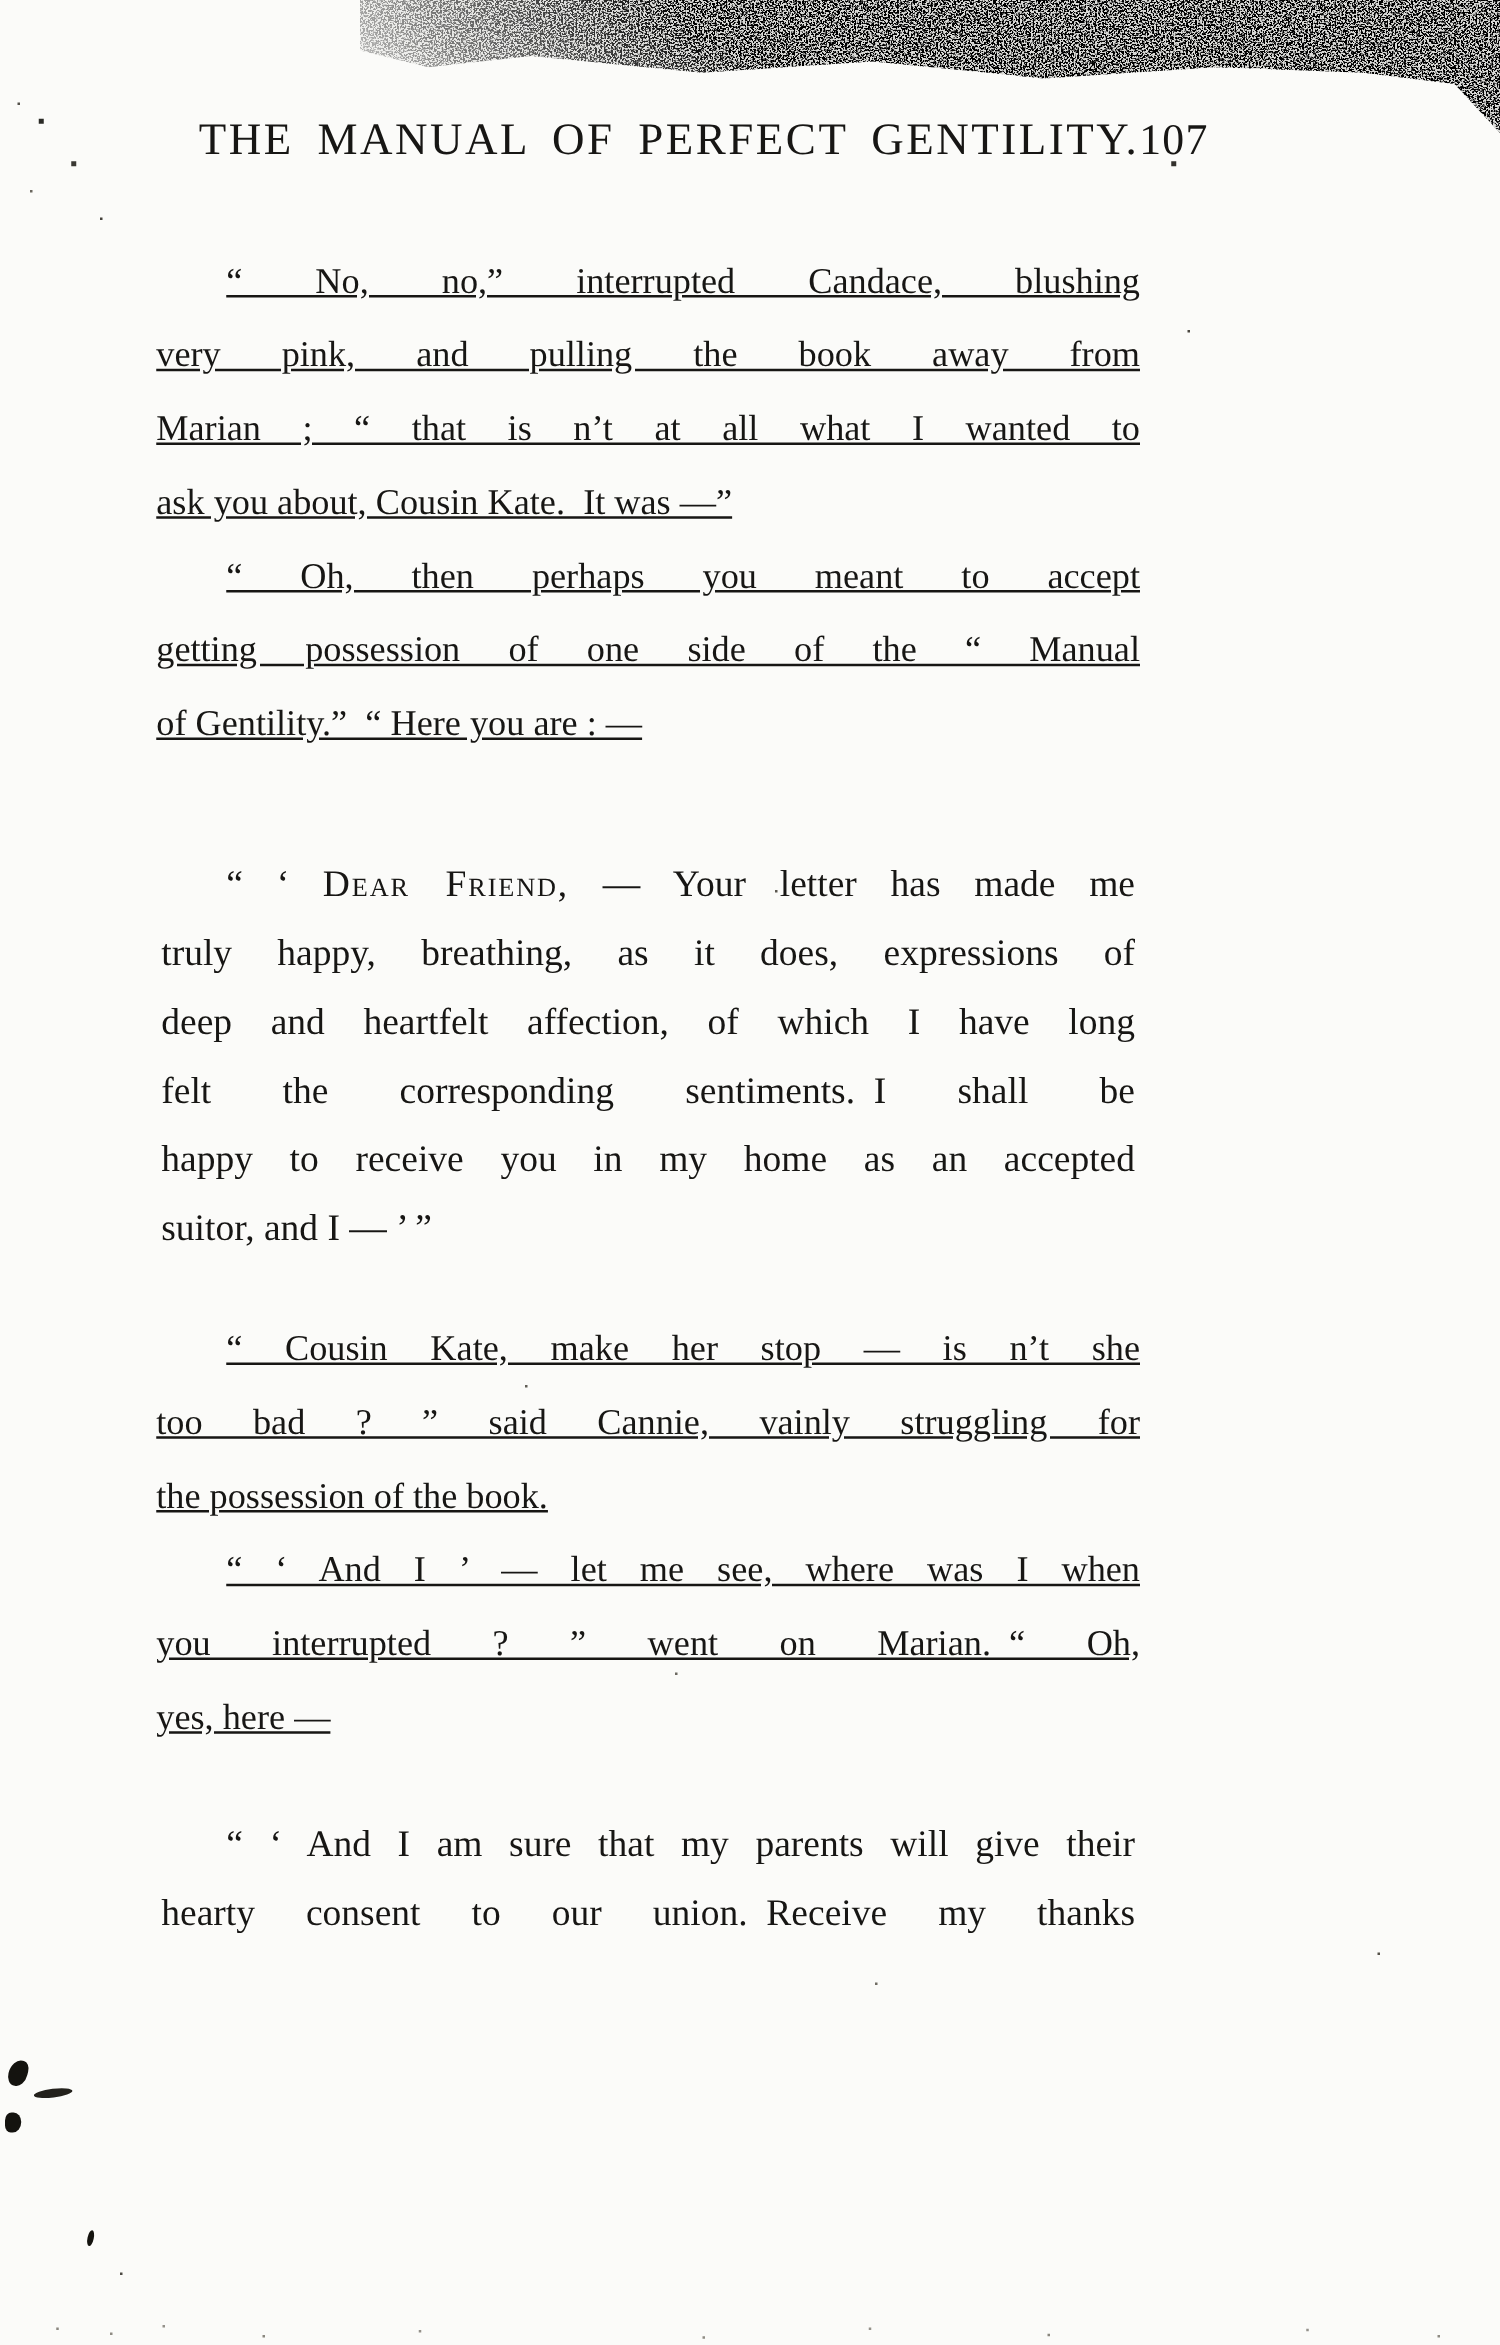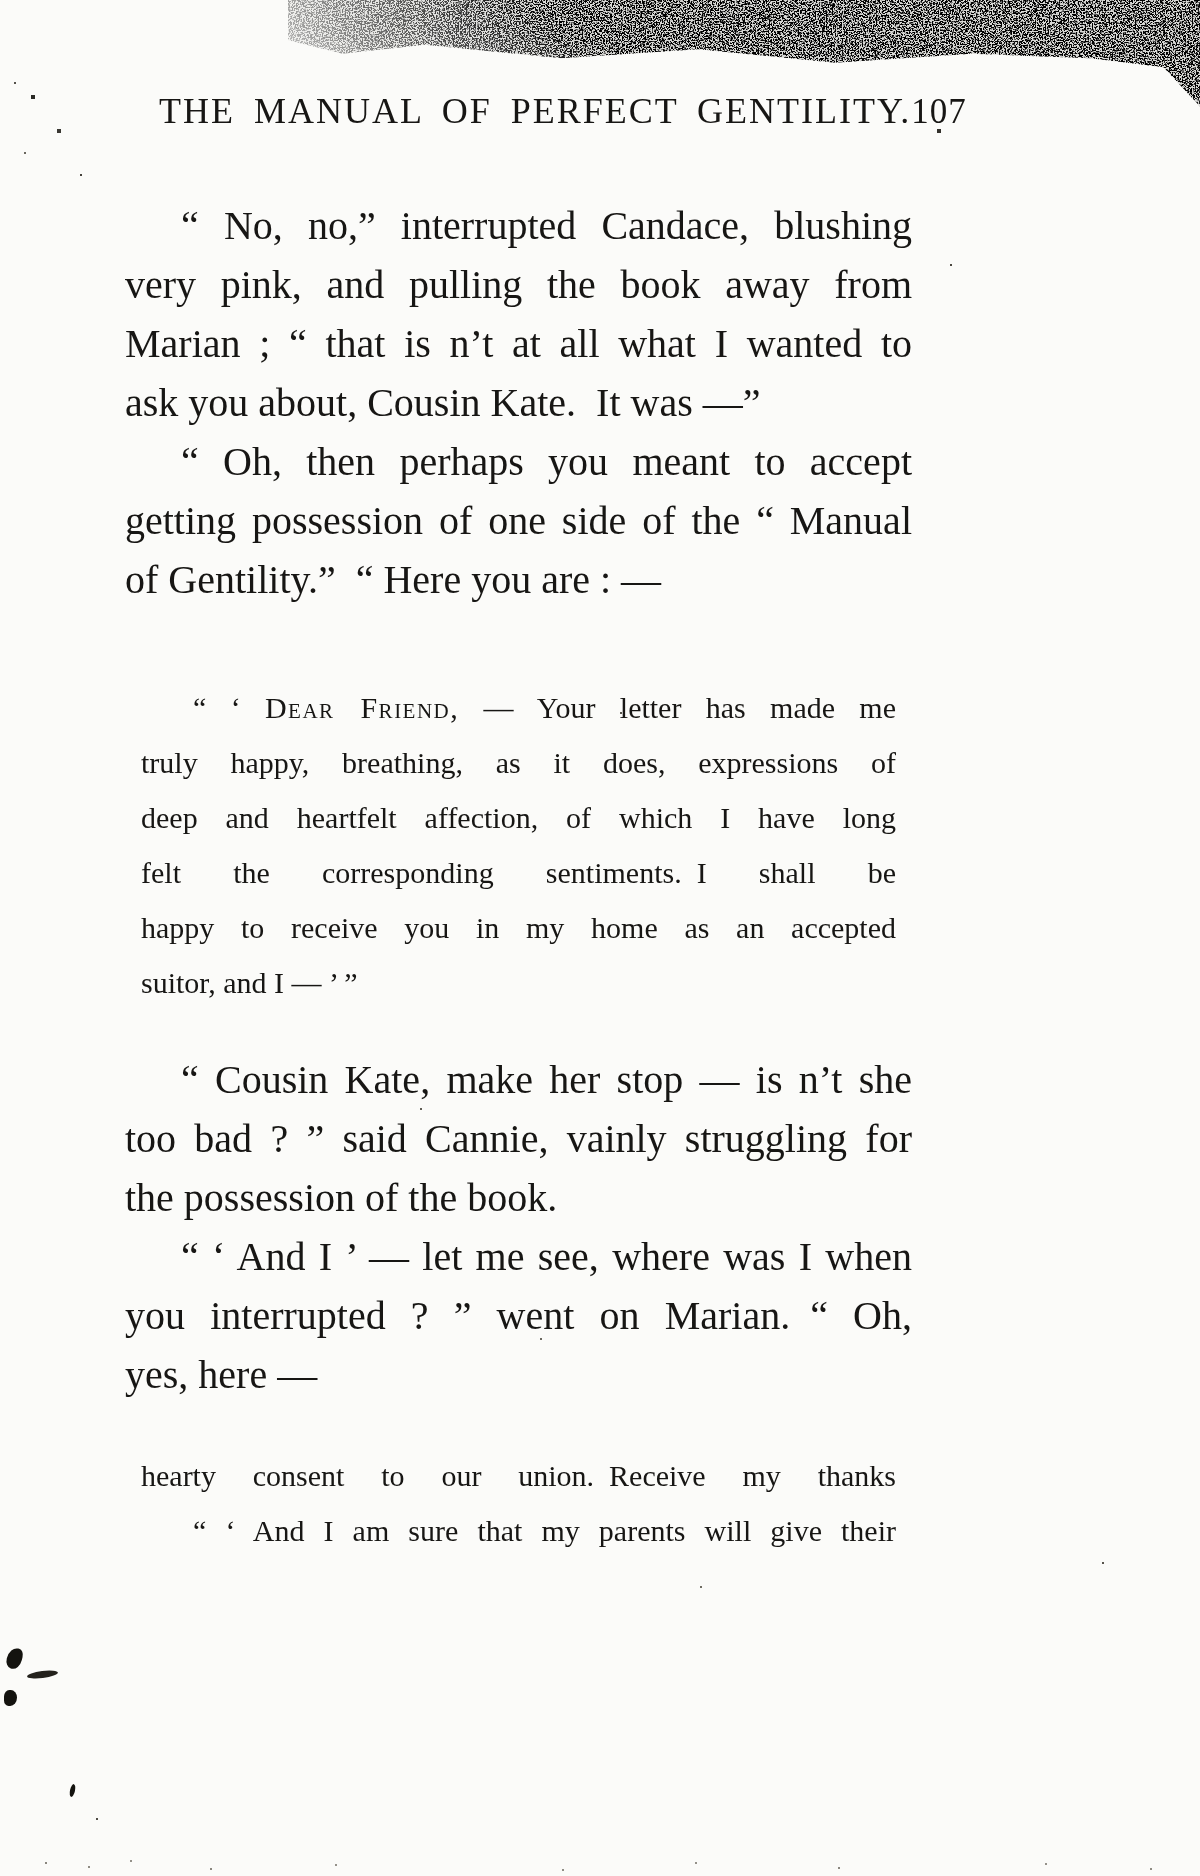--- a/index.html
+++ b/index.html
@@ -36,7 +36,7 @@
 
   
   .text-block { position:absolute; top:196px; left:125px; width:787px; }
-  .para   { margin:0; font-size:40px; line-height:59px; }
+  .para   { margin:0; font-size:29px; line-height:59px;text-decoration:underline; }
   .letter { margin:16px; font-size:30px; line-height:55px; }
   .mt-letter1 { margin-top:71px; }
   .mt-para3   { margin-top:40px; }

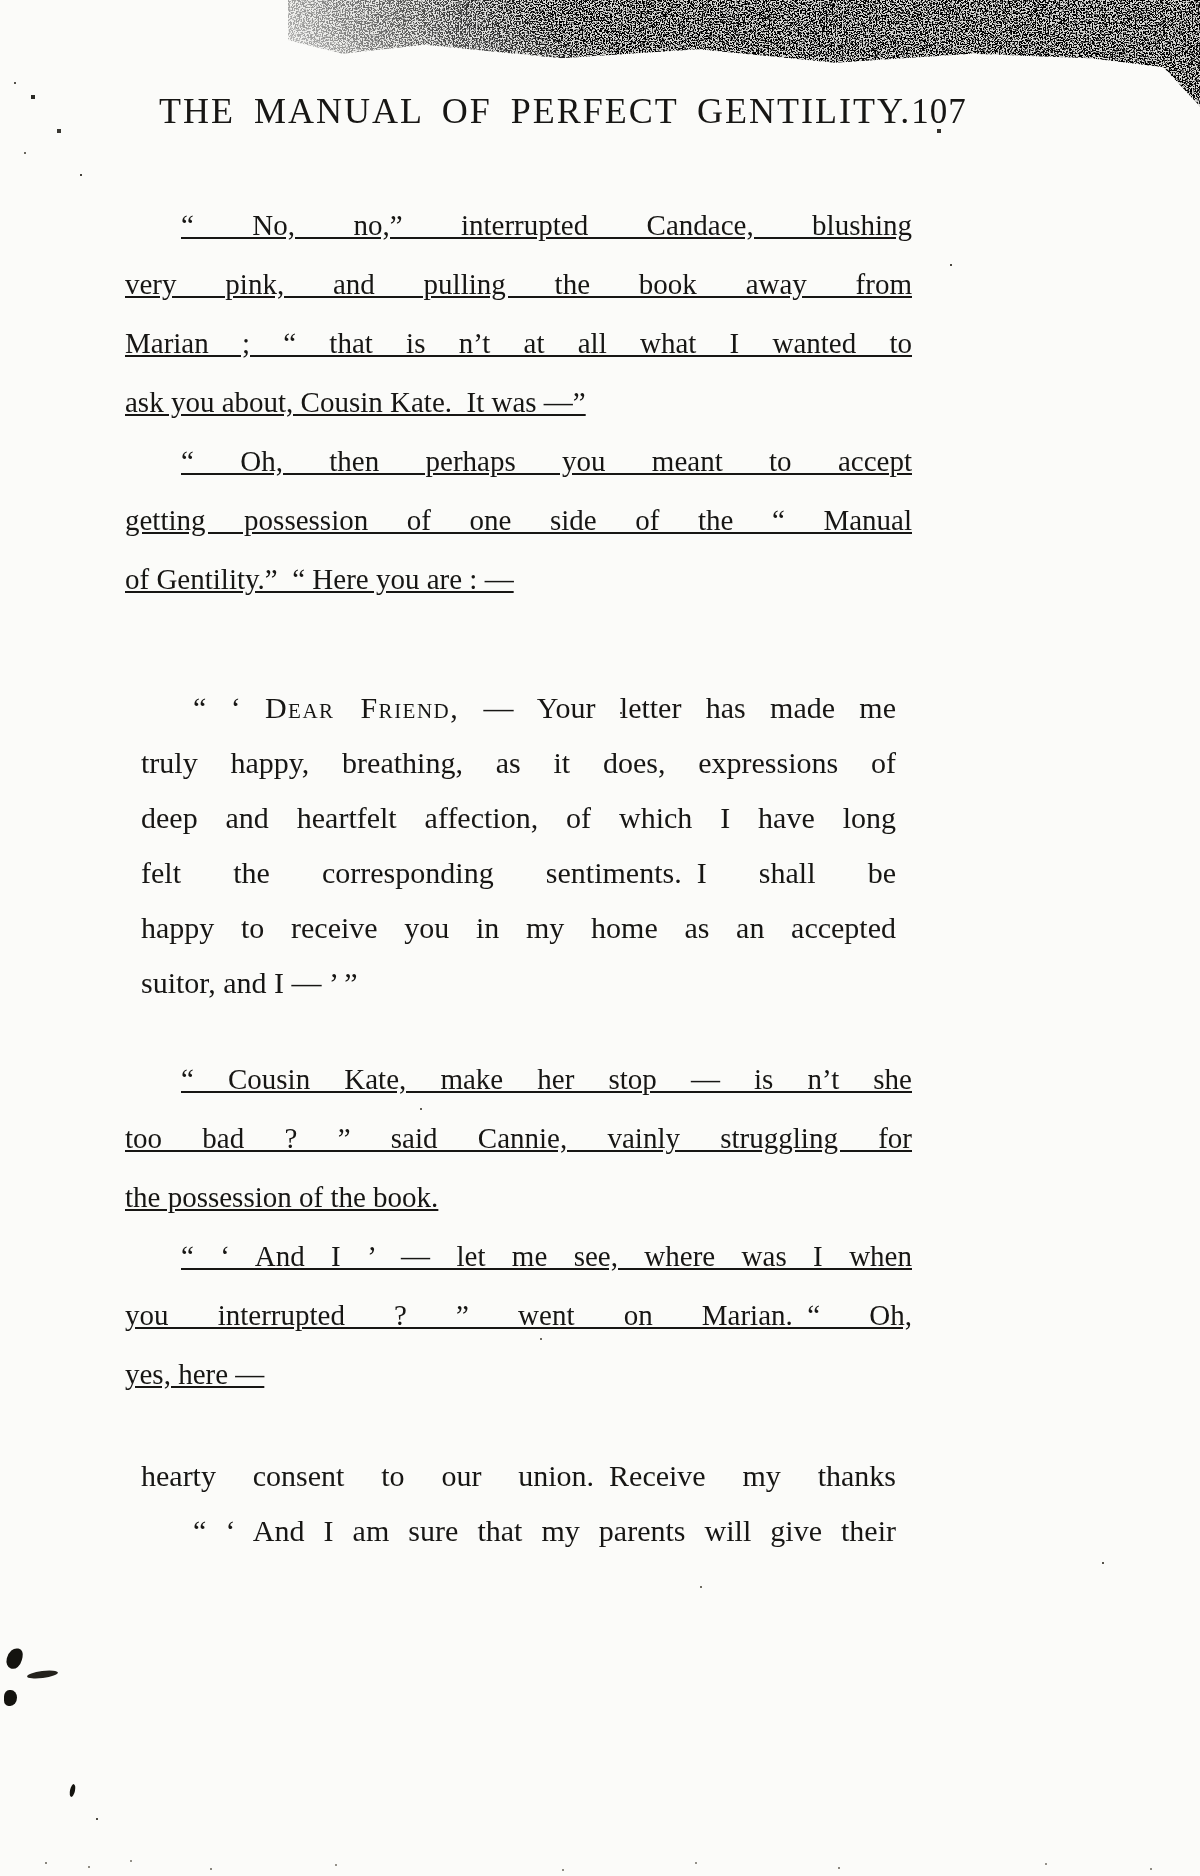--- a/index.html
+++ b/index.html
@@ -37,7 +37,7 @@
   
   .text-block { position:absolute; top:196px; left:125px; width:787px; }
   .para   { margin:0; font-size:29px; line-height:59px;text-decoration:underline; }
-  .letter { margin:16px; font-size:30px; line-height:55px; }
+  .letter { margin:4px; font-size:30px; line-height:55px; }
   .mt-letter1 { margin-top:71px; }
   .mt-para3   { margin-top:40px; }
   .mt-letter2 { margin-top:44px; }

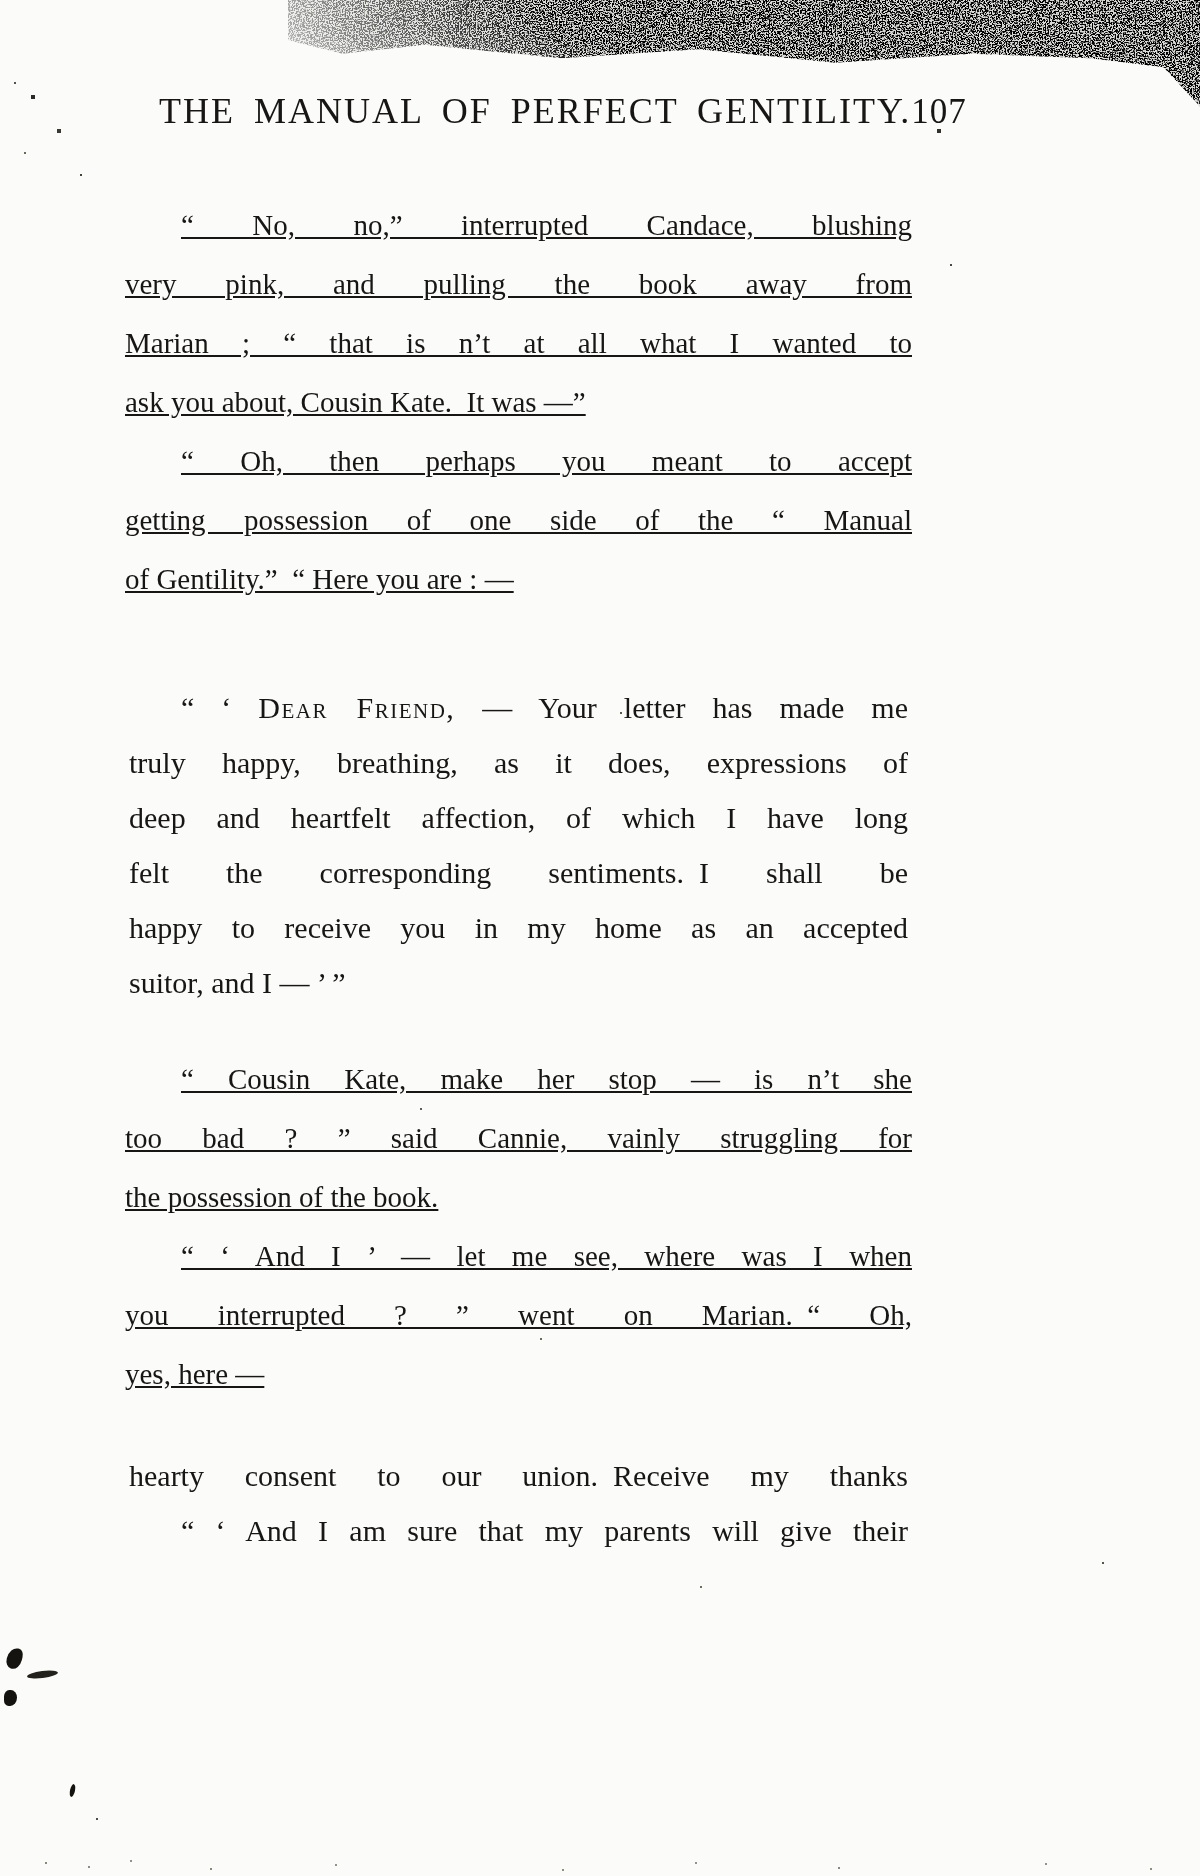--- a/index.html
+++ b/index.html
@@ -139,8 +139,8 @@
       </p>
 
     <blockquote class="letter mt-letter2">
+        <span class="line indent">“ ‘ And I am sure that my parents will give their</span>
         <span class="line">hearty consent to our union. Receive my thanks</span>
-        <span class="line indent">“ ‘ And I am sure that my parents will give their</span>
       </blockquote>
 
   </main>

